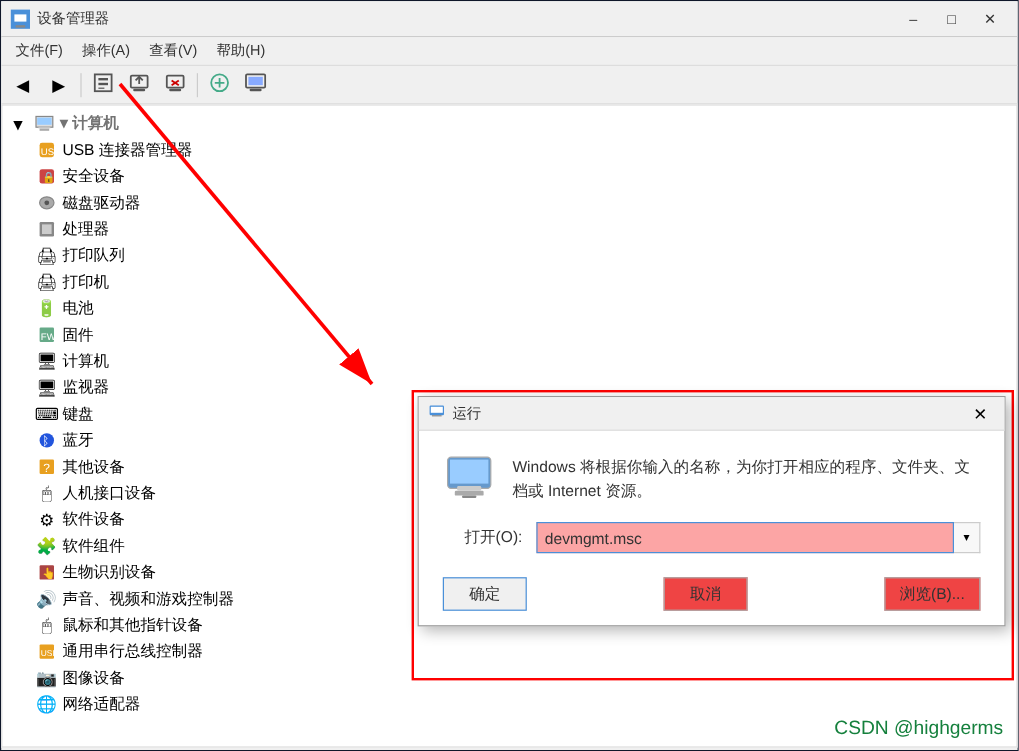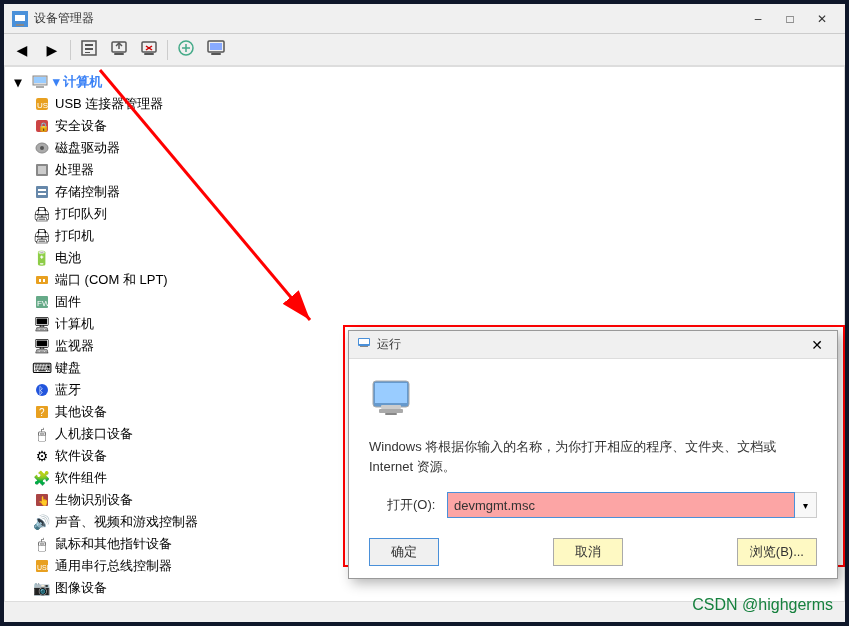--- a/index.html
+++ b/index.html
@@ -20,7 +20,7 @@
       width: 849px;
       height: 626px;
       background: #f0f0f0;
-      border: 4px solid #0f172a;
+      border: 1px solid #0f172a;
     }
 
     .title-bar {

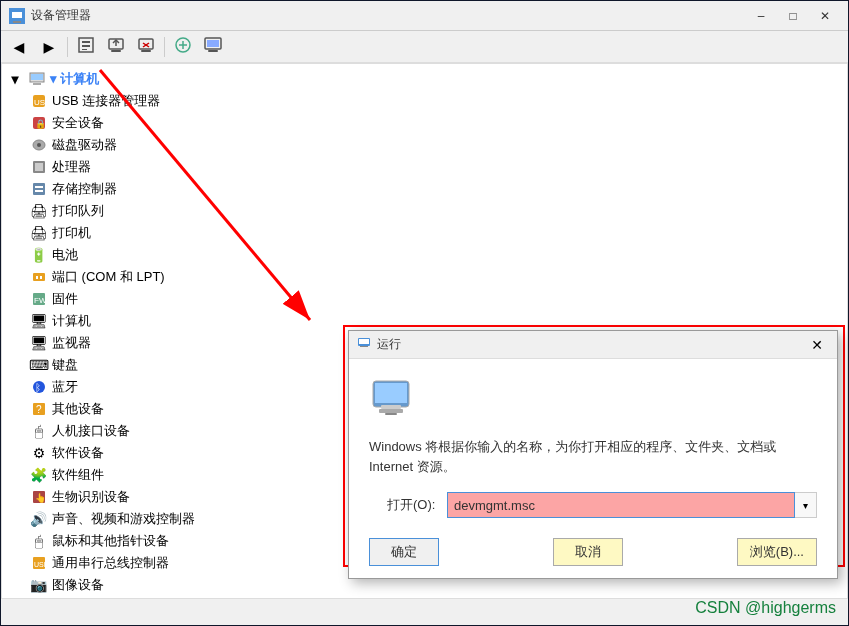--- a/index.html
+++ b/index.html
@@ -352,6 +352,12 @@
     </div>
   </div>
 
+  <div class="menu-bar">
+    <span class="menu-item">文件(F)</span>
+    <span class="menu-item">操作(A)</span>
+    <span class="menu-item">查看(V)</span>
+    <span class="menu-item">帮助(H)</span>
+  </div>
 
   <div class="toolbar">
     <button class="toolbar-btn">

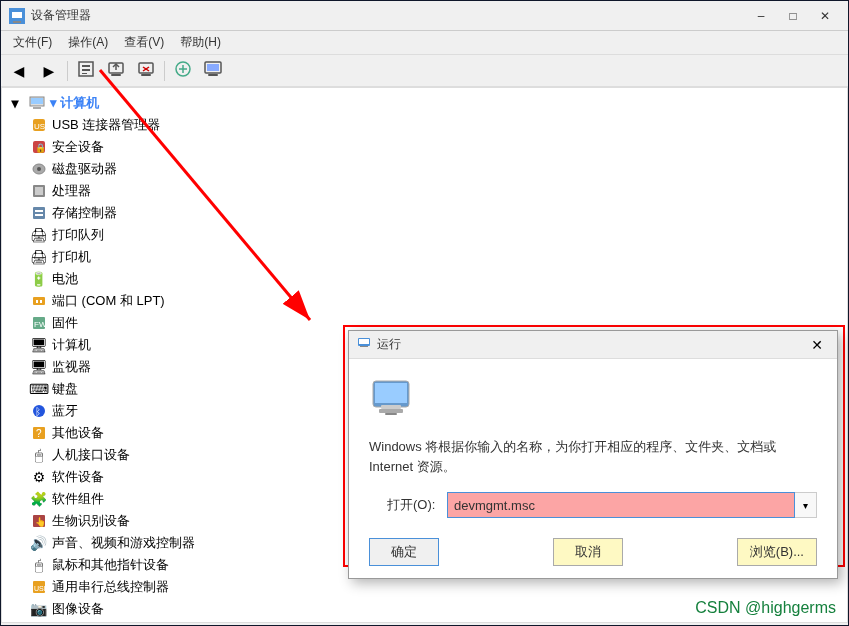--- a/index.html
+++ b/index.html
@@ -430,7 +430,7 @@
           <rect x="3" y="10" width="10" height="1" fill="#ccc"></rect>
         </svg>
       </span>
-      <span style="font-size:13px; color:#3b82f6;">▾ 计算机</span>
+      <span style="font-size:13px; color:#737373;">▾ 计算机</span>
     </div>
 
     <div class="tree-item child">

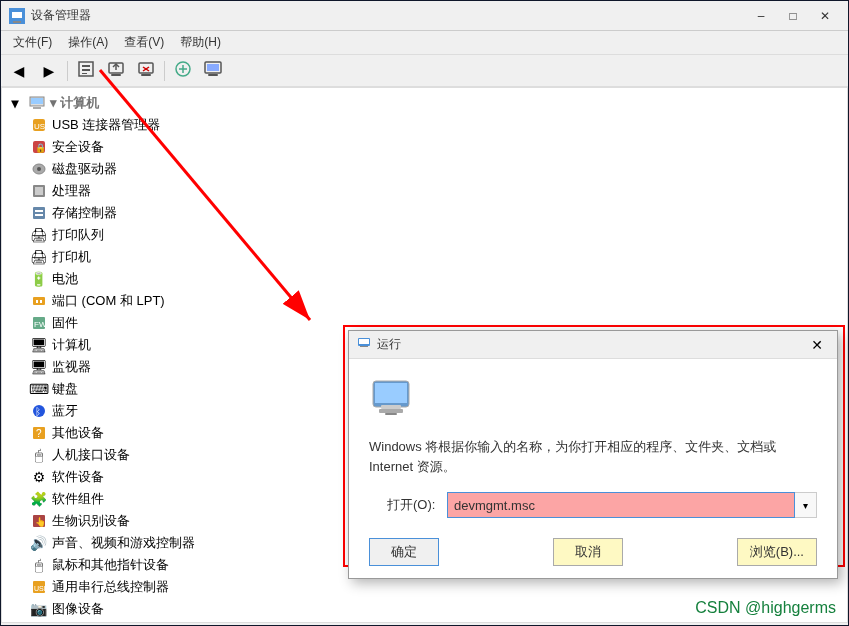--- a/index.html
+++ b/index.html
@@ -470,16 +470,6 @@
       <span>处理器</span>
     </div>
     <div class="tree-item child">
-      <span class="tree-icon">
-        <svg width="16" height="16" viewBox="0 0 16 16">
-            <rect x="2" y="2" width="12" height="12" rx="1" fill="#68a"></rect>
-            <rect x="4" y="5" width="8" height="2" fill="white"></rect>
-            <rect x="4" y="9" width="8" height="2" fill="white"></rect>
-          </svg>
-      </span>
-      <span>存储控制器</span>
-    </div>
-    <div class="tree-item child">
       <span class="tree-icon">🖨</span>
       <span>打印队列</span>
     </div>

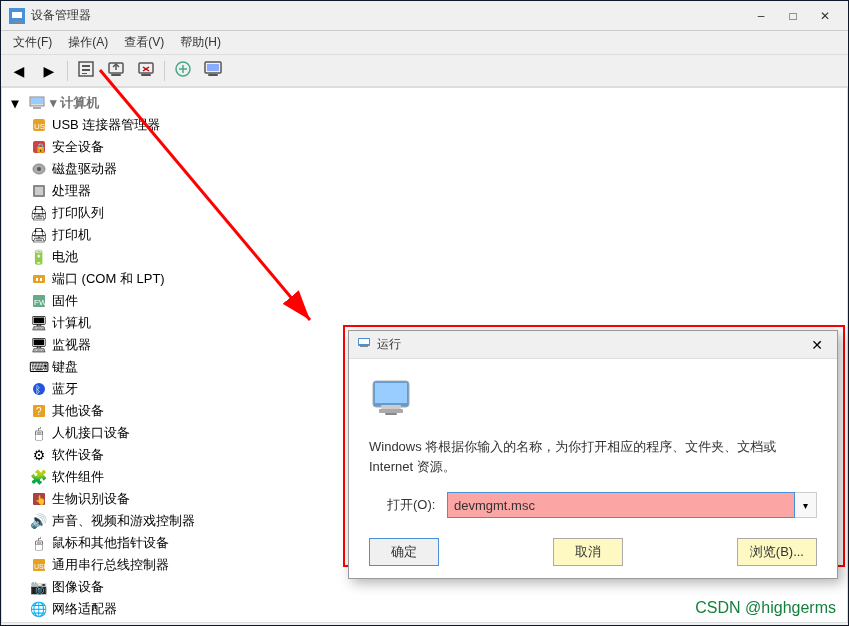--- a/index.html
+++ b/index.html
@@ -484,16 +484,6 @@
     <div class="tree-item child">
       <span class="tree-icon">
         <svg width="16" height="16" viewBox="0 0 16 16">
-            <rect x="2" y="4" width="12" height="8" rx="1" fill="#e8a020"></rect>
-            <rect x="5" y="7" width="2" height="3" fill="#fff"></rect>
-            <rect x="9" y="7" width="2" height="3" fill="#fff"></rect>
-          </svg>
-      </span>
-      <span>端口 (COM 和 LPT)</span>
-    </div>
-    <div class="tree-item child">
-      <span class="tree-icon">
-        <svg width="16" height="16" viewBox="0 0 16 16">
             <rect x="2" y="2" width="12" height="12" rx="1" fill="#6a8"></rect>
             <text x="3" y="12" font-size="8" fill="white">FW</text>
           </svg>

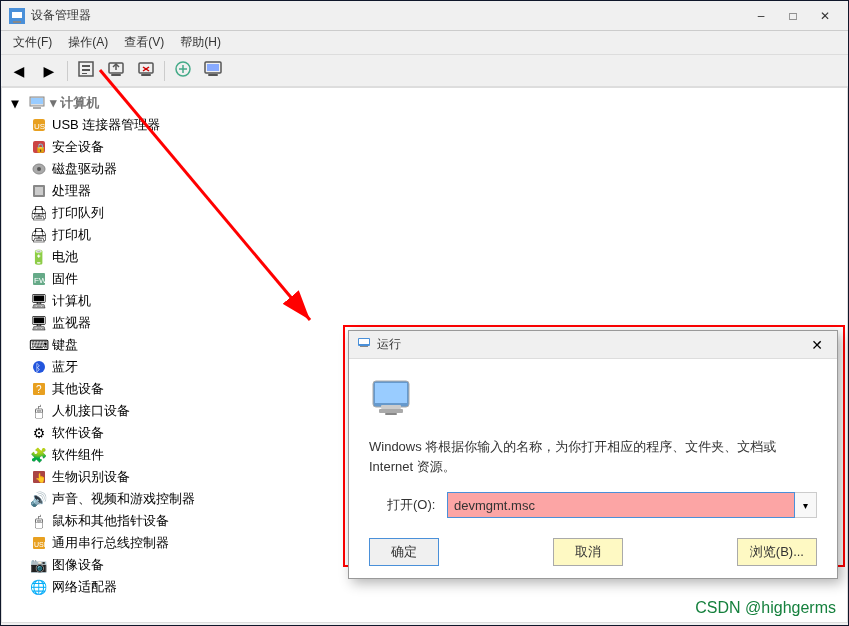--- a/index.html
+++ b/index.html
@@ -233,7 +233,6 @@
       display: flex;
       gap: 14px;
       margin-bottom: 16px;
-      flex-direction: column;
     }
 
     .dialog-run-icon {

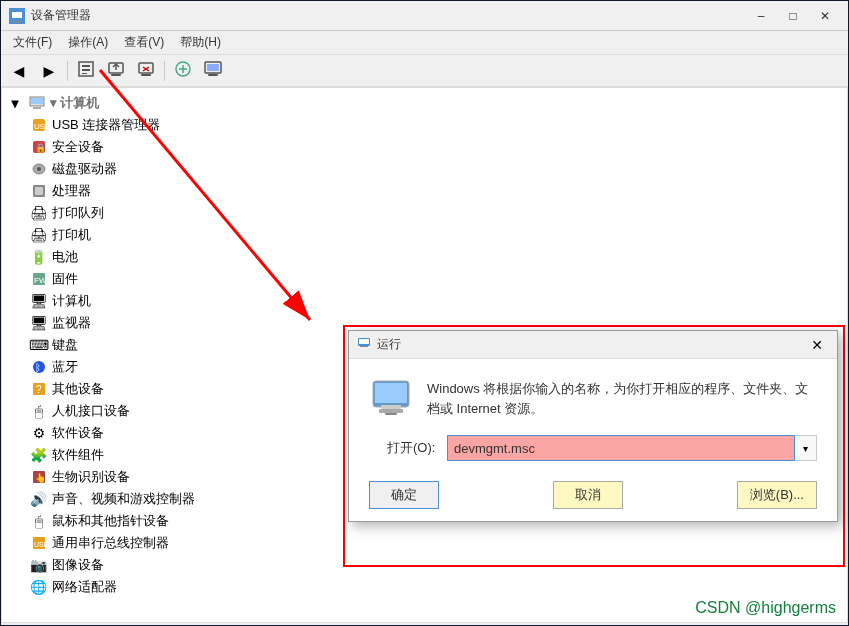--- a/index.html
+++ b/index.html
@@ -310,7 +310,7 @@
       font-size: 13px;
       cursor: pointer;
       border: 1px solid #aaa;
-      background: #fef9c3;
+      background: #ef4444;
       color: #333;
     }
     .dialog-btn.primary {

